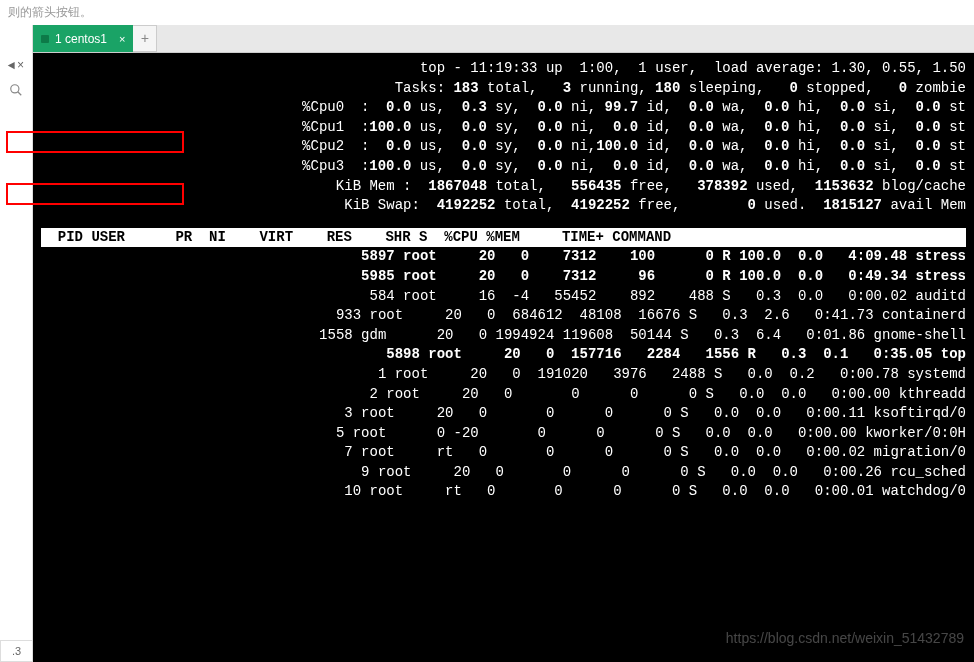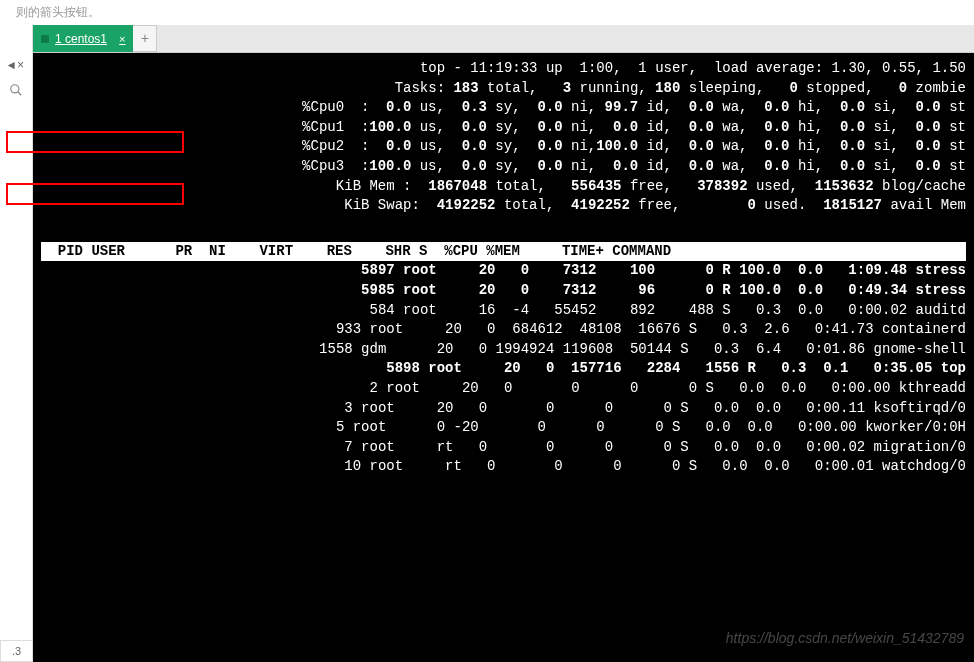--- a/index.html
+++ b/index.html
@@ -15,7 +15,7 @@
 .top-hint {
   font-size: 12px;
   color: #999;
-  padding: 4px 16px;
+  padding: 4px 8px;
   background: #fff;
 }
 .outer-area {

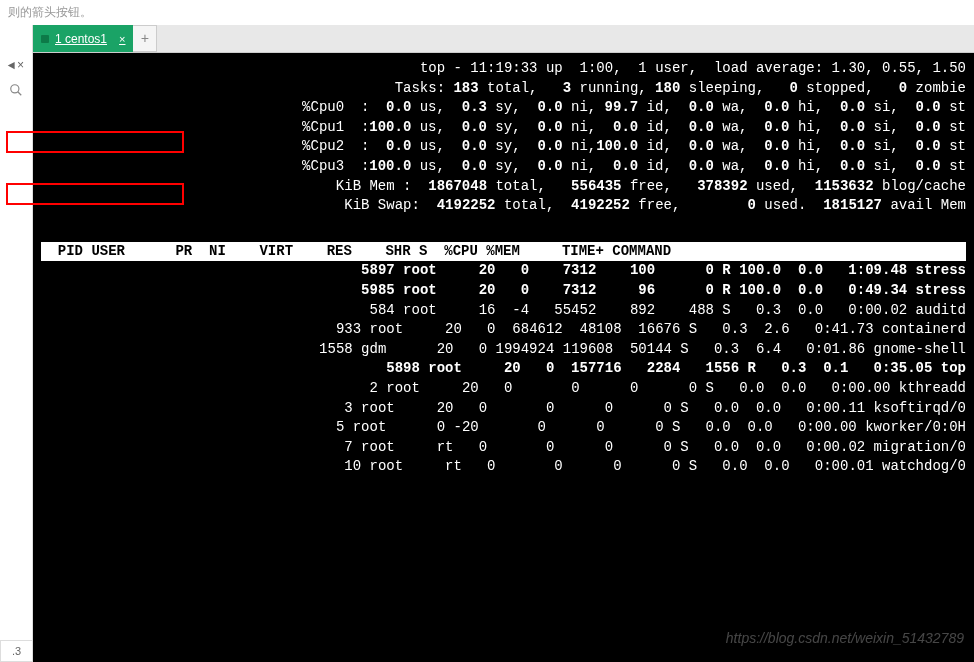--- a/index.html
+++ b/index.html
@@ -63,7 +63,6 @@
   font-size: 12px;
   font-family: Arial, sans-serif;
   gap: 6px;
-  text-decoration: underline;
 }
 .tab-dot {
   width: 8px; height: 8px; background: #0d7a48; border-radius: 1px;

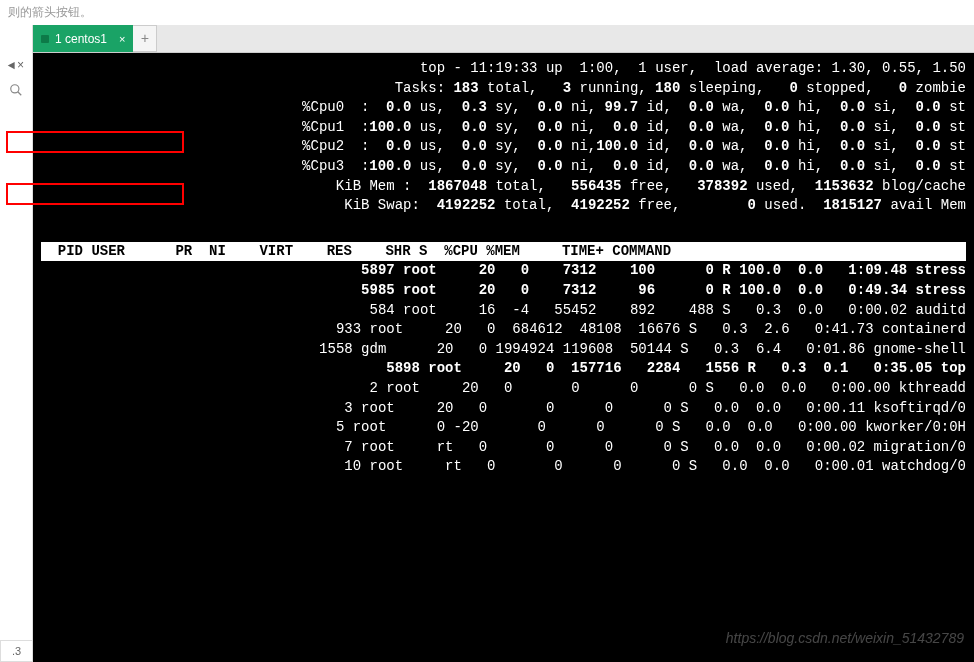--- a/index.html
+++ b/index.html
@@ -97,7 +97,7 @@
   background: #fff;
   color: #000;
   white-space: pre;
-  margin-top: 26px;
+  margin-top: 12px;
 }
 .red-box {
   position: absolute;

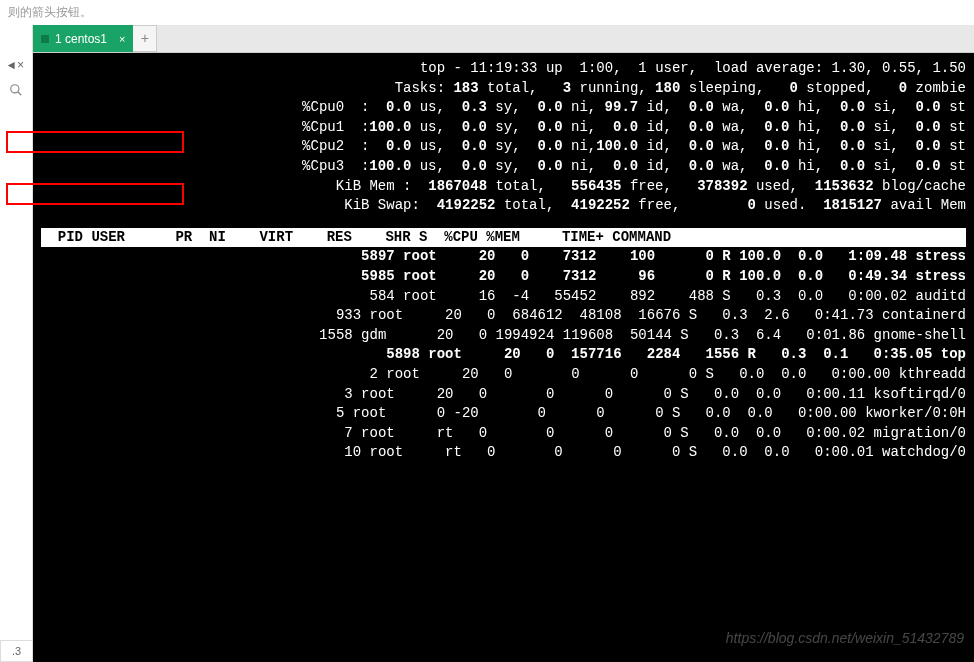--- a/index.html
+++ b/index.html
@@ -178,7 +178,7 @@
       <div class="proc-header bold">  PID USER      PR  NI    VIRT    RES    SHR S  %CPU %MEM     TIME+ COMMAND                    </div>
 
       <div id="proc-lines">
-          <div class="t-line bold"> 5897 root     20   0    7312    100      0 R 100.0  0.0   1:09.48 stress</div>
+          <div class="t-line bold"> 5897 root     20   0    7312    100      0 R 100.0  0.0   4:09.48 stress</div>
           <div class="t-line bold"> 5985 root     20   0    7312     96      0 R 100.0  0.0   0:49.34 stress</div>
           <div class="t-line">  584 root     16  -4   55452    892    488 S   0.3  0.0   0:00.02 auditd</div>
           <div class="t-line">  933 root     20   0  684612  48108  16676 S   0.3  2.6   0:41.73 containerd</div>

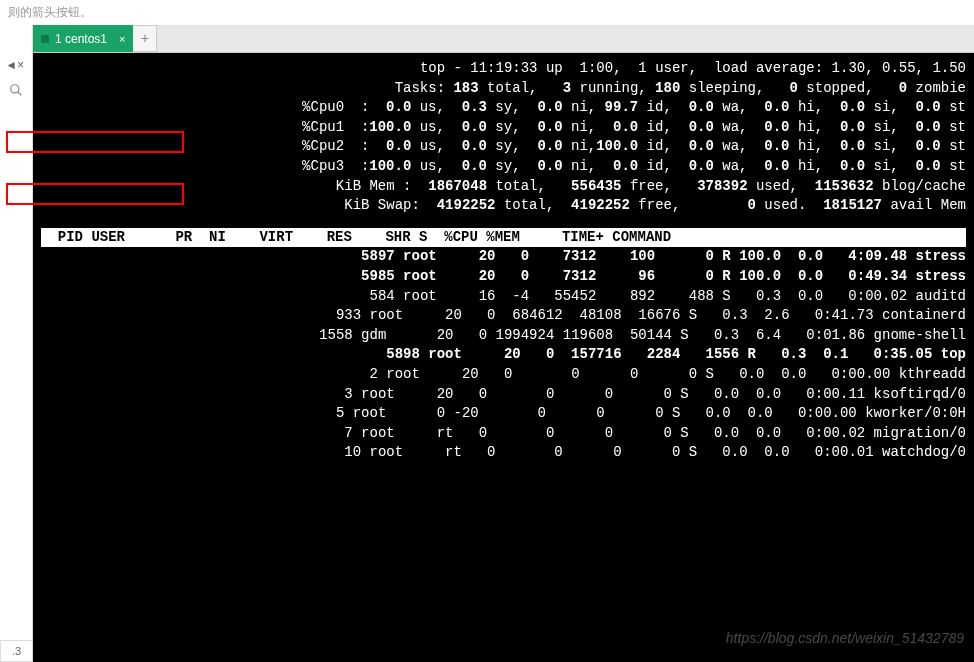--- a/index.html
+++ b/index.html
@@ -184,6 +184,7 @@
           <div class="t-line">  933 root     20   0  684612  48108  16676 S   0.3  2.6   0:41.73 containerd</div>
           <div class="t-line"> 1558 gdm      20   0 1994924 119608  50144 S   0.3  6.4   0:01.86 gnome-shell</div>
           <div class="t-line bold"> 5898 root     20   0  157716   2284   1556 R   0.3  0.1   0:35.05 top</div>
+          <div class="t-line">    1 root     20   0  191020   3976   2488 S   0.0  0.2   0:00.78 systemd</div>
           <div class="t-line">    2 root     20   0       0      0      0 S   0.0  0.0   0:00.00 kthreadd</div>
           <div class="t-line">    3 root     20   0       0      0      0 S   0.0  0.0   0:00.11 ksoftirqd/0</div>
           <div class="t-line">    5 root      0 -20       0      0      0 S   0.0  0.0   0:00.00 kworker/0:0H</div>

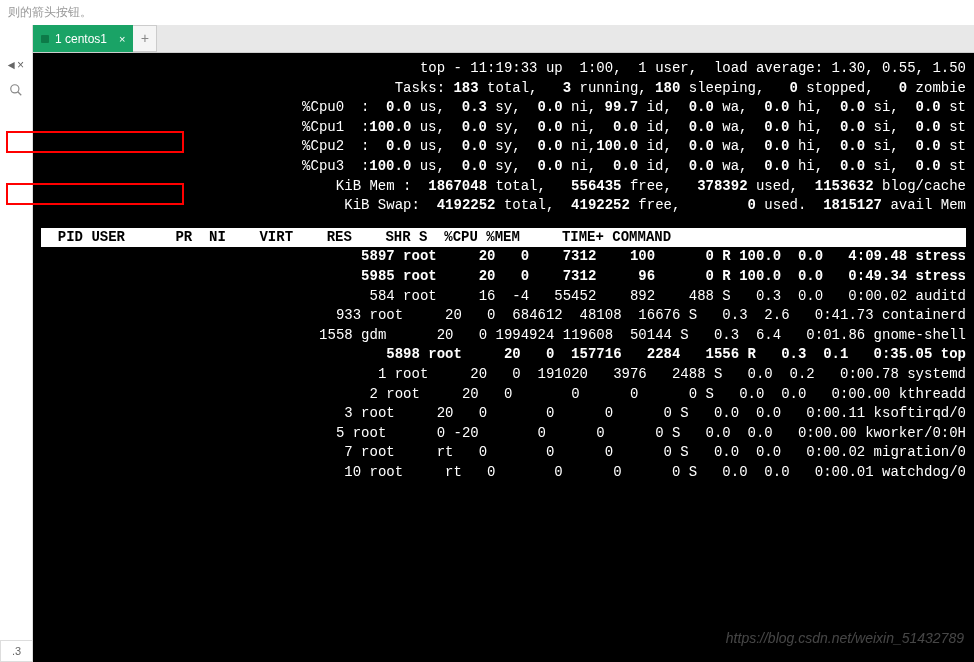--- a/index.html
+++ b/index.html
@@ -189,6 +189,7 @@
           <div class="t-line">    3 root     20   0       0      0      0 S   0.0  0.0   0:00.11 ksoftirqd/0</div>
           <div class="t-line">    5 root      0 -20       0      0      0 S   0.0  0.0   0:00.00 kworker/0:0H</div>
           <div class="t-line">    7 root     rt   0       0      0      0 S   0.0  0.0   0:00.02 migration/0</div>
+          <div class="t-line">    9 root     20   0       0      0      0 S   0.0  0.0   0:00.26 rcu_sched</div>
           <div class="t-line">   10 root     rt   0       0      0      0 S   0.0  0.0   0:00.01 watchdog/0</div>
         </div>
 

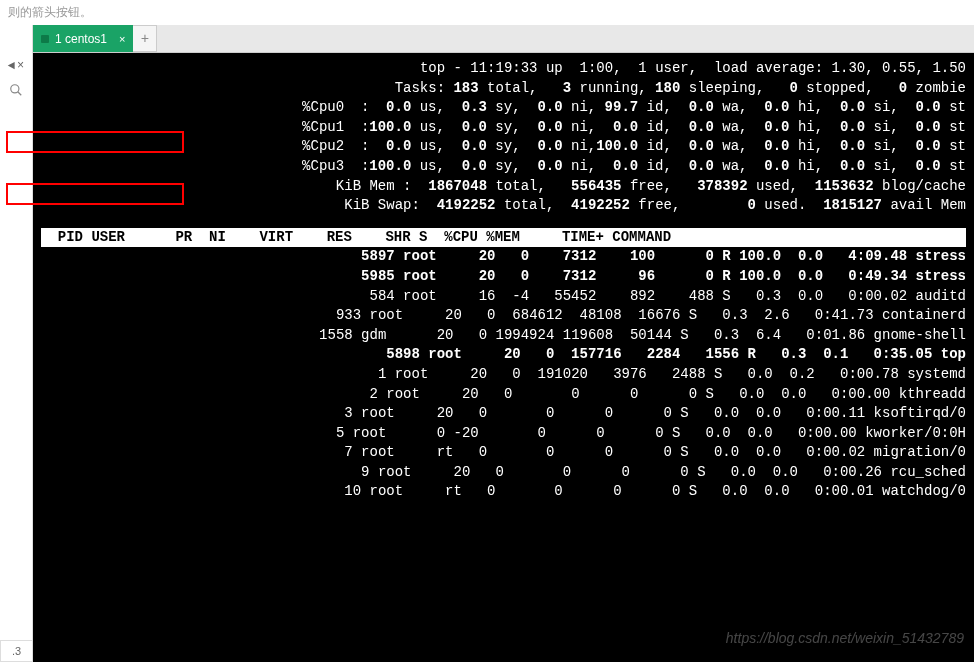--- a/index.html
+++ b/index.html
@@ -129,7 +129,6 @@
   font-size: 14px;
   font-family: Arial, sans-serif;
   pointer-events: none;
-  font-style: italic;
 }
 </style>
 </head>

